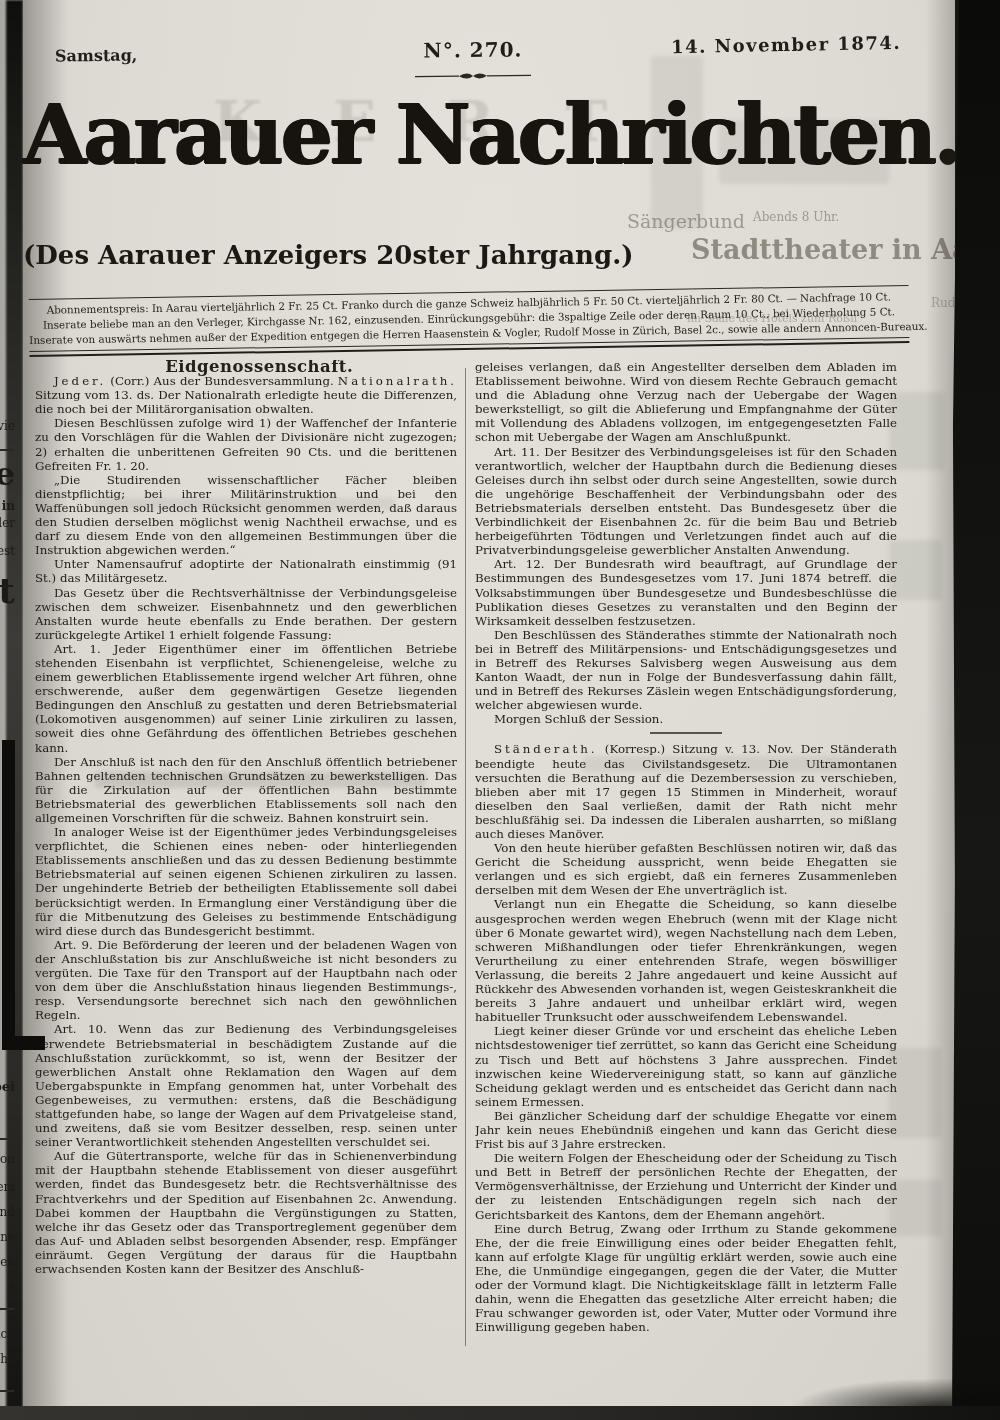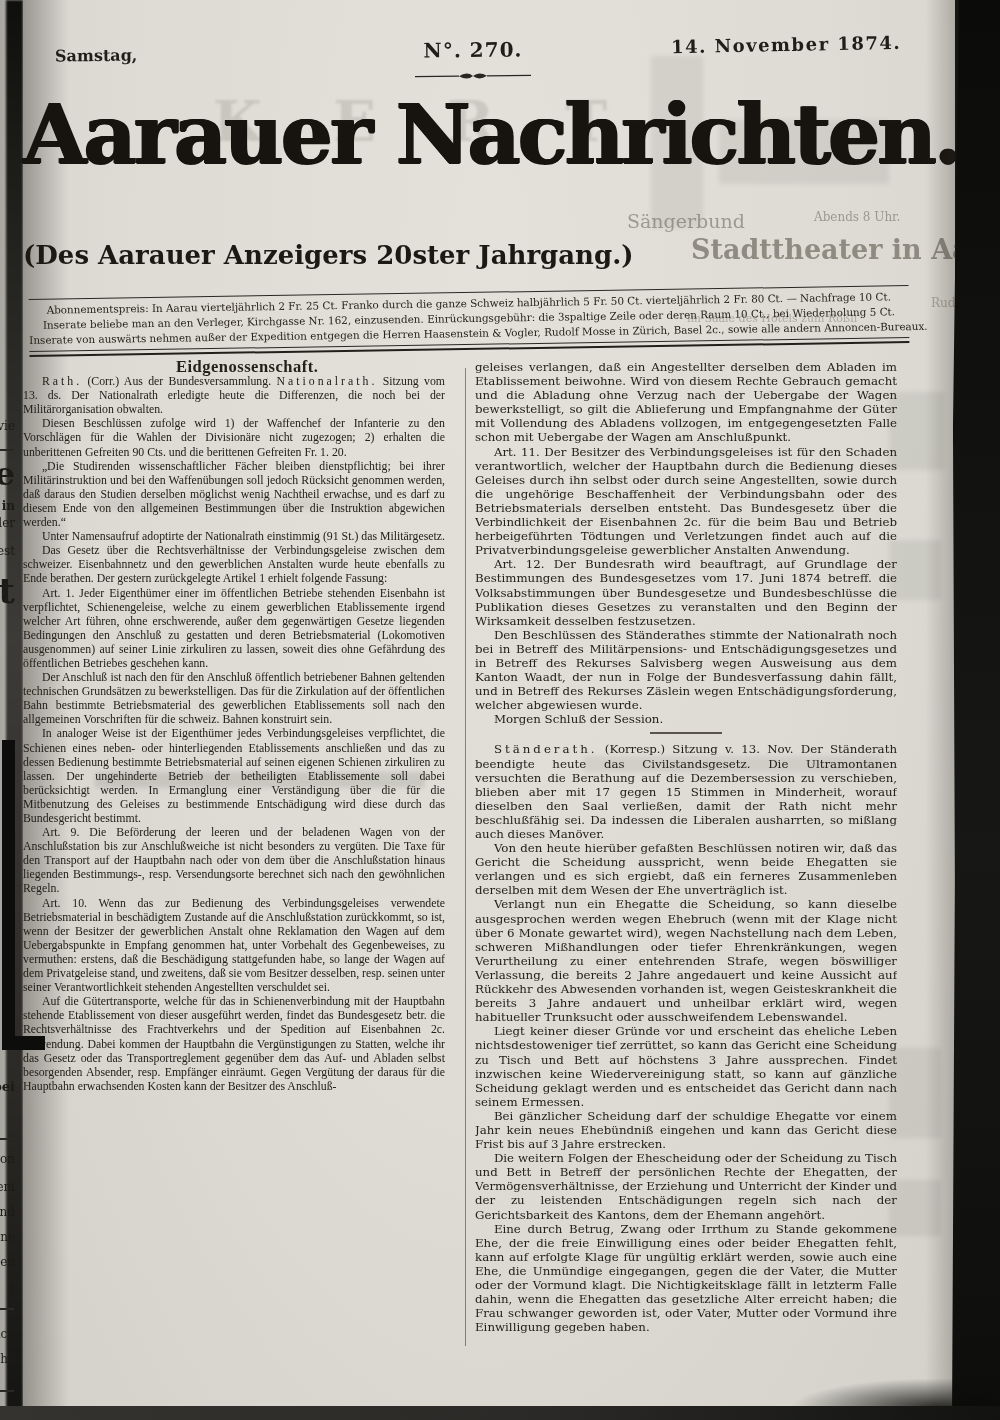--- a/index.html
+++ b/index.html
@@ -79,7 +79,7 @@
   <div class="abs ghost-streak" style="left:628px;top:56px;width:52px;height:172px;"></div>
   <div class="abs ghost-streak" style="left:696px;top:120px;width:170px;height:64px;"></div>
   <div class="abs ghost" style="left:604px;top:210px;font-size:19px;">Sängerbund</div>
-  <div class="abs ghost" style="left:791px;top:210px;font-size:12px;">Abends 8 Uhr.</div>
+  <div class="abs ghost" style="left:730px;top:210px;font-size:12px;">Abends 8 Uhr.</div>
   <div class="abs ghost" style="left:668px;top:234px;font-size:27px;font-weight:bold;color:rgba(90,85,74,.6);">Stadttheater in Aa</div>
   <div class="abs ghost" style="left:664px;top:272px;font-size:11px;color:rgba(90,85,74,.38);margin-top:40px;">im Saale des Hotels zum Rößli</div>
   <div class="abs ghost" style="left:908px;top:296px;font-size:12px;color:rgba(90,85,74,.4);">Rudin</div>

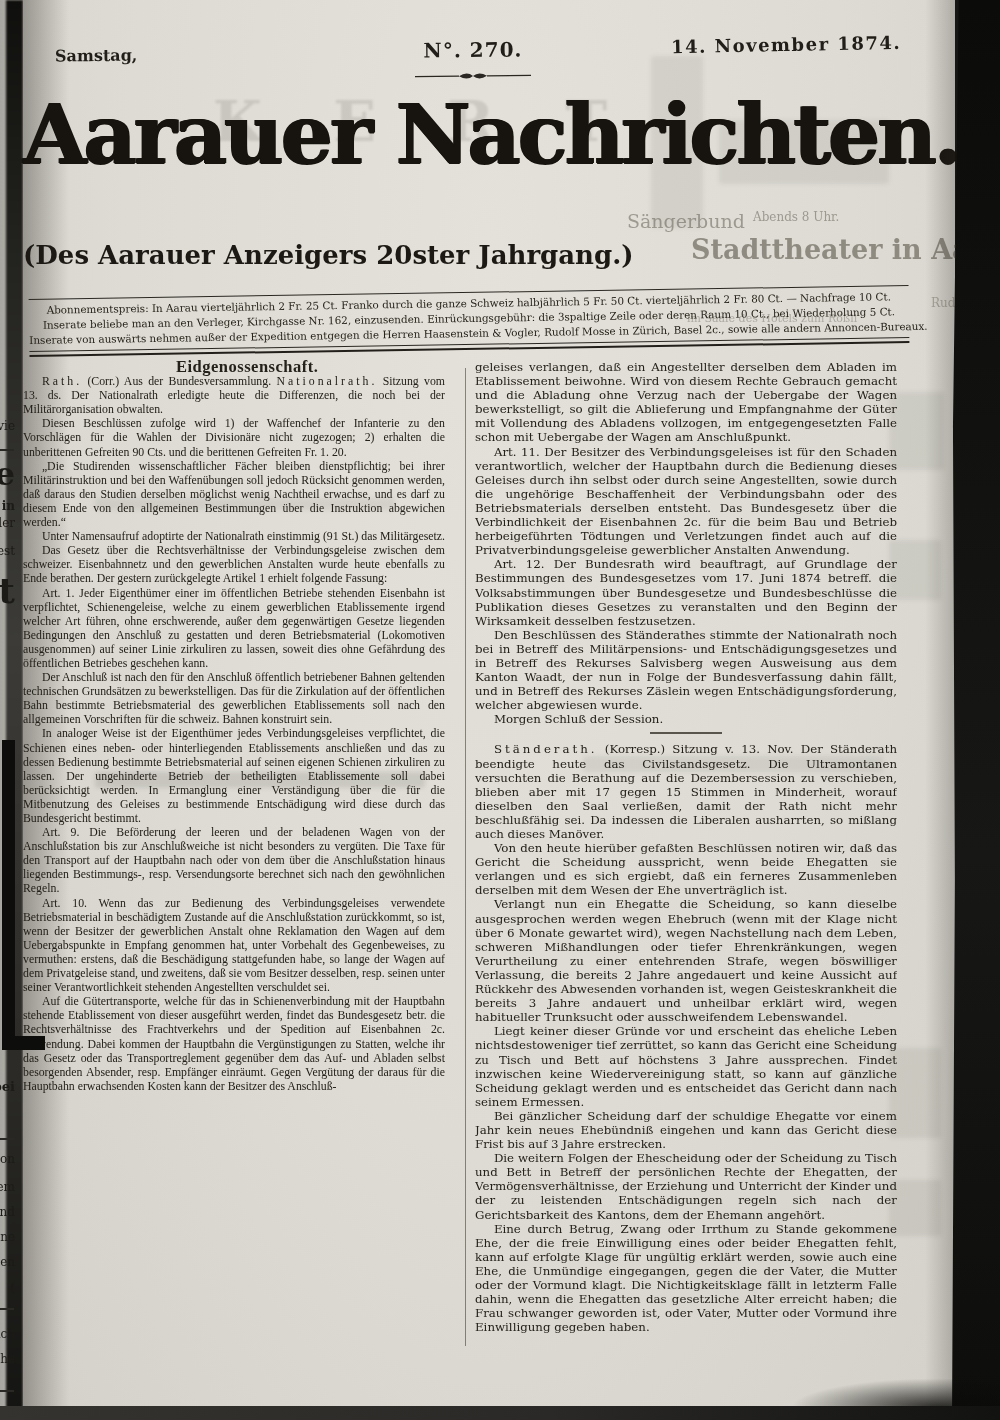--- a/index.html
+++ b/index.html
@@ -49,7 +49,7 @@
   .coldiv{left:442px;top:368px;width:1px;height:978px;background:rgba(40,35,28,.5);}
   .col{top:360px;height:992px;overflow:hidden;font-size:11.8px;line-height:14.1px;
     text-align:justify;color:#24201a;}
-  .col1{left:0;width:422px;font-family:Liberation Serif, serif;}
+  .col1{left:12px;width:422px;}
   .col2{left:452px;width:422px;}
   .col p{margin:0;text-indent:1.6em;}
   .col p.noindent{text-indent:0;}

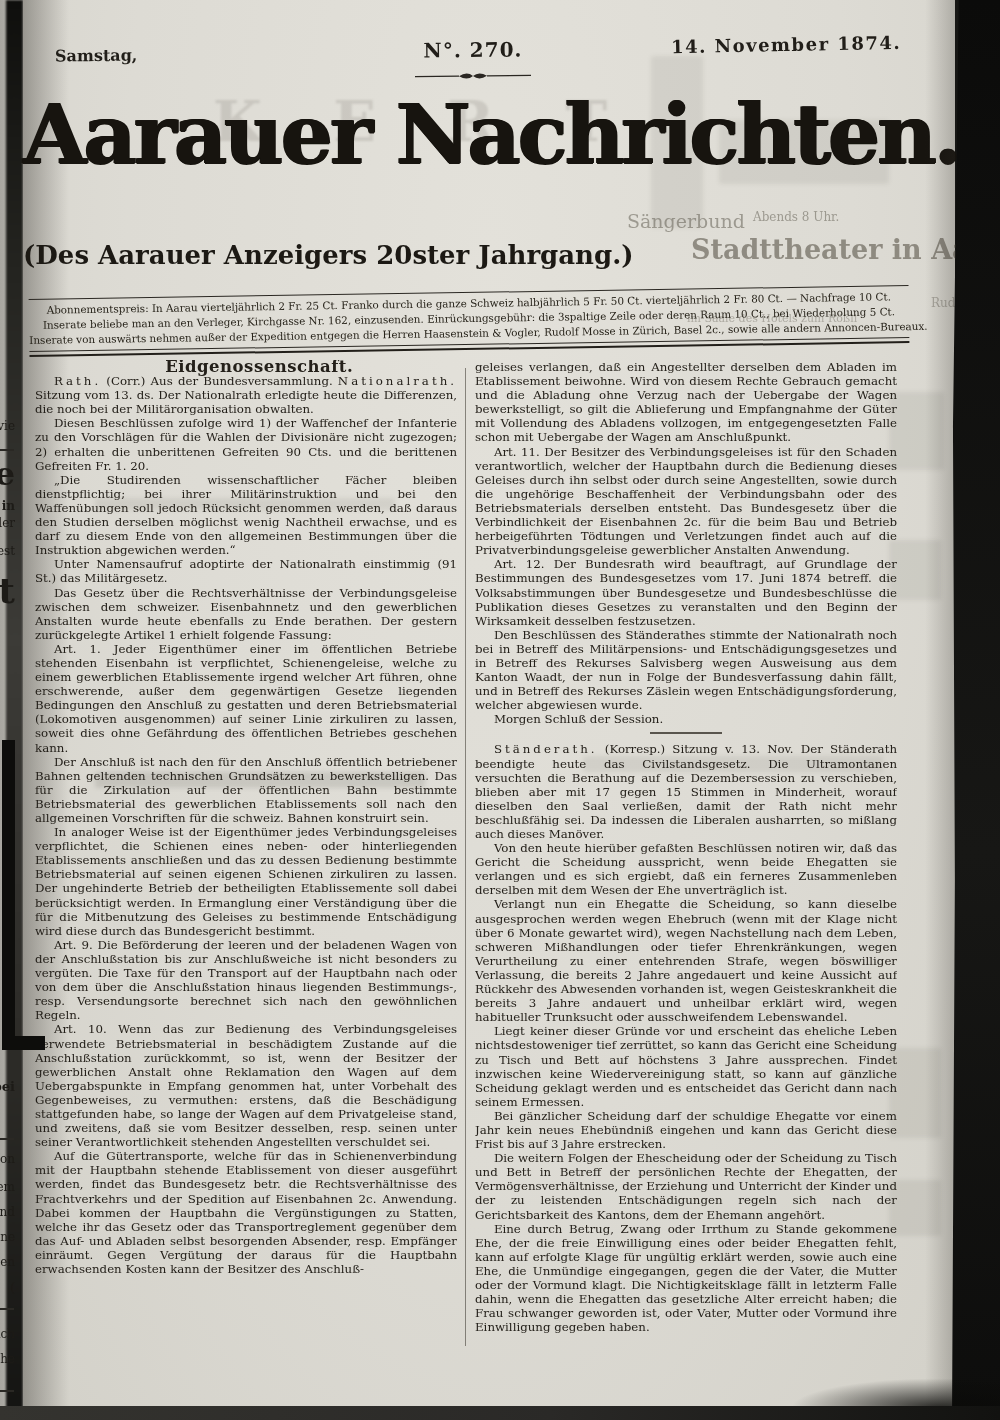--- a/index.html
+++ b/index.html
@@ -115,7 +115,7 @@
 
   <div class="abs col col1">
     <p class="section-head">Eidgenossenschaft.</p>
-    <p><span class="sperr">Rath.</span><span> (Corr.) </span><span>Aus der Bundesversammlung. </span><span class="sperr">Nationalrath.</span><span> Sitzung vom 13. ds. Der Nationalrath erledigte heute die Differenzen, die noch bei der Militärorganisation obwalten.</span></p>
+    <p><span class="sperr">Jeder.</span><span> (Corr.) </span><span>Aus der Bundesversammlung. </span><span class="sperr">Nationalrath.</span><span> Sitzung vom 13. ds. Der Nationalrath erledigte heute die Differenzen, die noch bei der Militärorganisation obwalten.</span></p>
     <p>Diesen Beschlüssen zufolge wird 1) der Waffenchef der Infanterie zu den Vorschlägen für die Wahlen der Divisionäre nicht zugezogen; 2) erhalten die unberittenen Gefreiten 90 Cts. und die berittenen Gefreiten Fr. 1. 20.</p>
     <p>„Die Studirenden wissenschaftlicher Fächer bleiben dienstpflichtig; bei ihrer Militärinstruktion und bei den Waffenübungen soll jedoch Rücksicht genommen werden, daß daraus den Studien derselben möglichst wenig Nachtheil erwachse, und es darf zu diesem Ende von den allgemeinen Bestimmungen über die Instruktion abgewichen werden.“</p>
     <p>Unter Namensaufruf adoptirte der Nationalrath einstimmig (91 St.) das Militärgesetz.</p>

